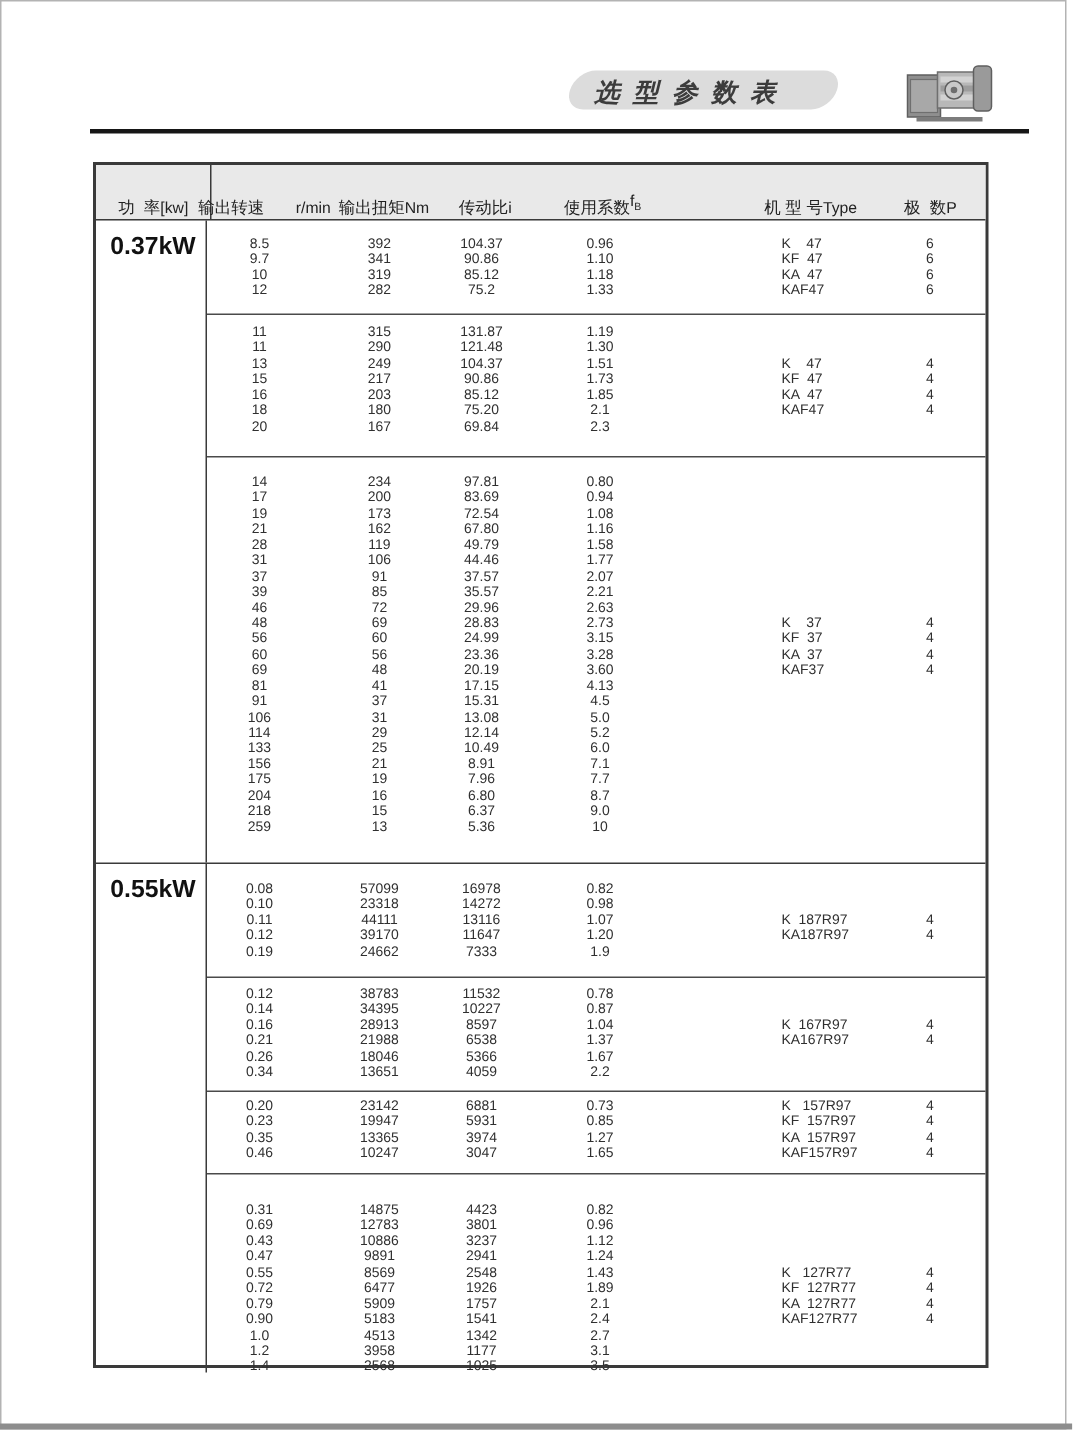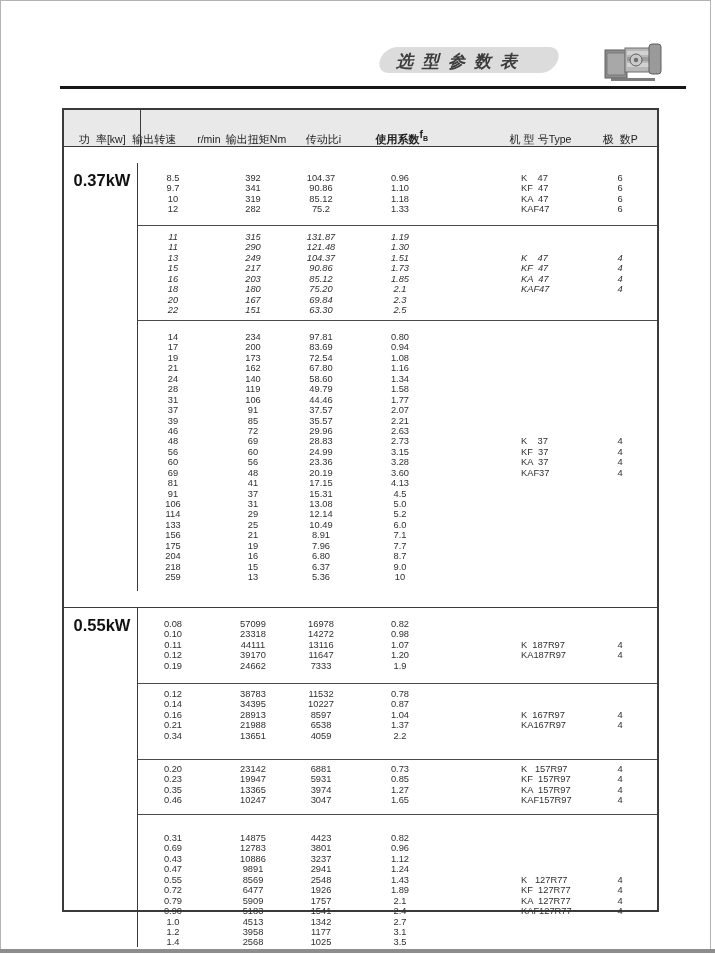--- a/index.html
+++ b/index.html
@@ -60,7 +60,7 @@
   .th-speed{width:70px;gap:21px;}
   .th-torque{width:90px;}
   .th-ratio{width:46px;}
-  .th-factor{width:112px;font-weight:bold;}
+  .th-factor{width:112px;}
   .th-type{width:127px;padding-left:40px;}
   .th-poles{width:74px;}
   

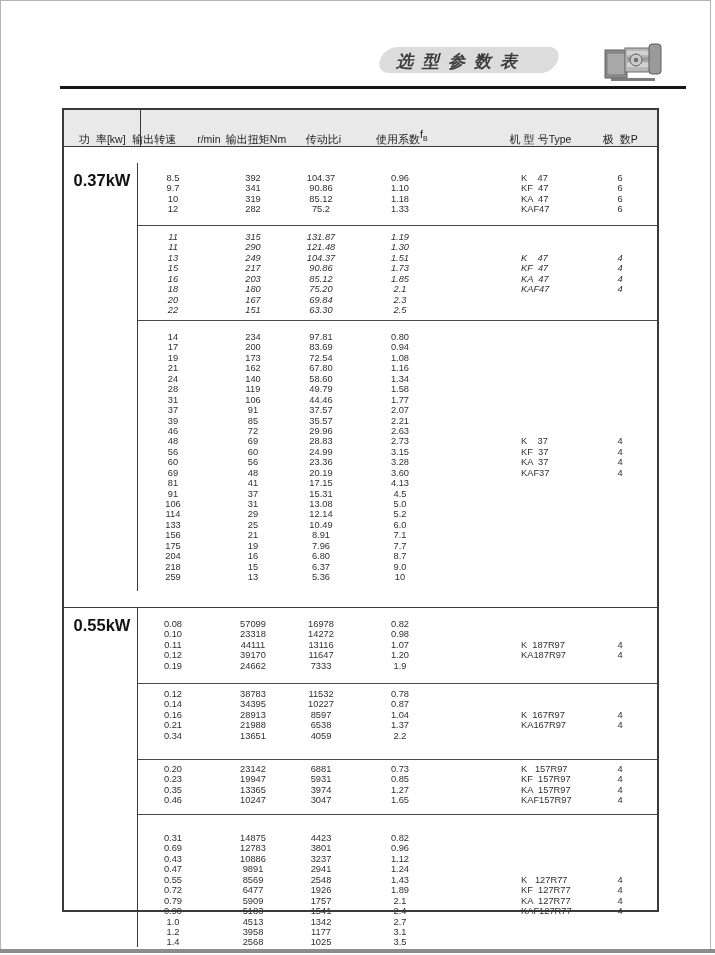--- a/index.html
+++ b/index.html
@@ -64,7 +64,7 @@
   .th-type{width:127px;padding-left:40px;}
   .th-poles{width:74px;}
   
-  .table-section{display:flex;box-sizing:border-box;margin-top:16px;}
+  .table-section{display:flex;box-sizing:border-box;}
   .table-section + .table-section{border-top:1.5px solid #3a3a3a;}
   .power-cell{
     width:78px;box-sizing:border-box;

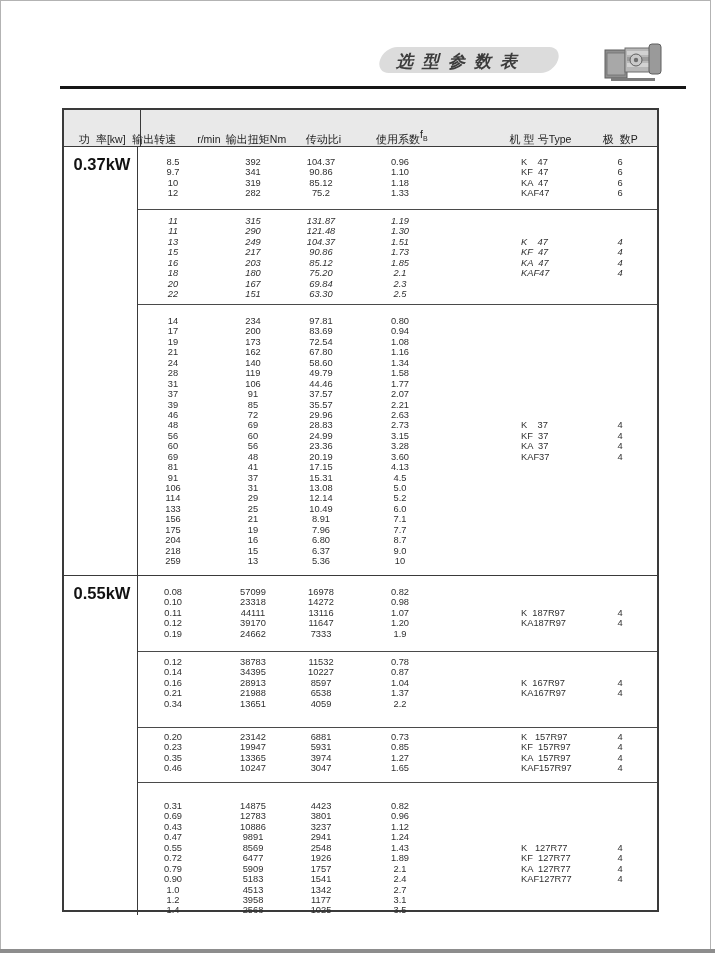--- a/index.html
+++ b/index.html
@@ -188,7 +188,7 @@
                 <div class="cell cell-poles">6</div>
               </div>
             </div>
-            <div class="data-block" style="height: 95px; padding-top: 6px; font-style: italic;">
+            <div class="data-block" style="height: 95px; padding-top: 6px;">
               <div class="table-row">
                 <div class="cell cell-speed">11</div>
                 <div class="cell cell-torque">315</div>

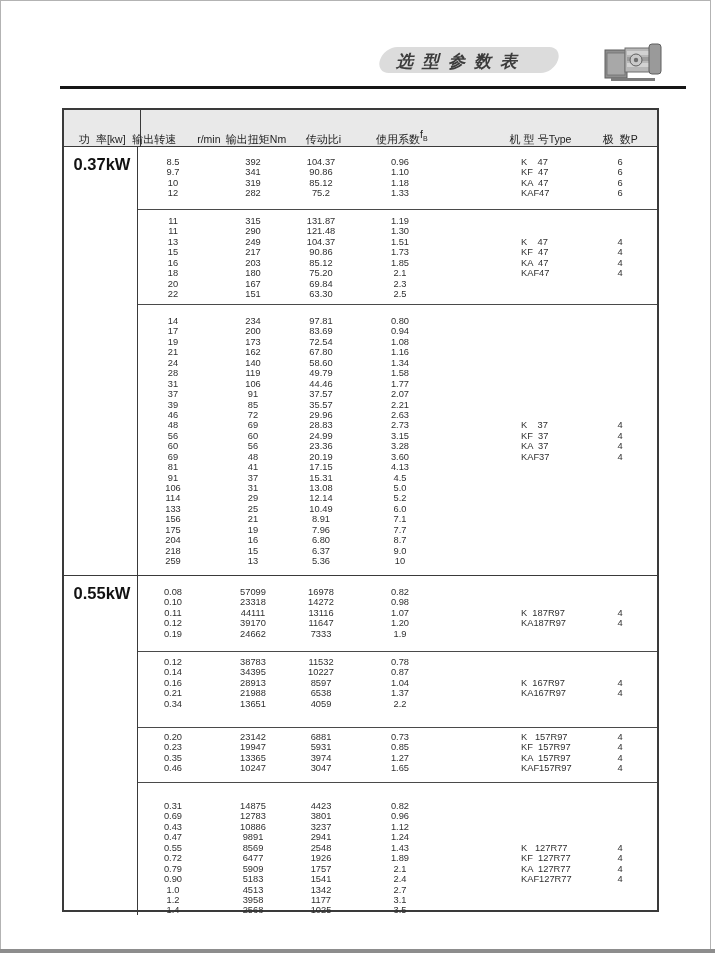--- a/index.html
+++ b/index.html
@@ -245,14 +245,6 @@
                 <div class="cell cell-type"></div>
                 <div class="cell cell-poles"></div>
               </div>
-              <div class="table-row">
-                <div class="cell cell-speed">22</div>
-                <div class="cell cell-torque">151</div>
-                <div class="cell cell-ratio">63.30</div>
-                <div class="cell cell-factor">2.5</div>
-                <div class="cell cell-type"></div>
-                <div class="cell cell-poles"></div>
-              </div>
             </div>
             <div class="data-block" style="height: 271px; padding-top: 11px;">
               <div class="table-row">

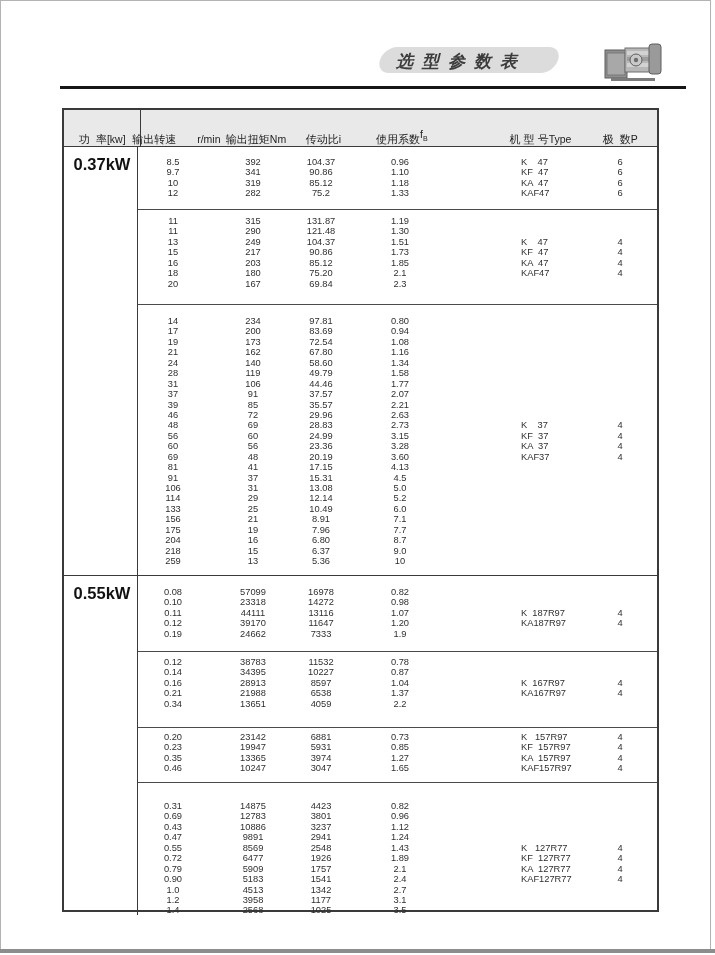--- a/index.html
+++ b/index.html
@@ -280,14 +280,6 @@
                 <div class="cell cell-poles"></div>
               </div>
               <div class="table-row">
-                <div class="cell cell-speed">24</div>
-                <div class="cell cell-torque">140</div>
-                <div class="cell cell-ratio">58.60</div>
-                <div class="cell cell-factor">1.34</div>
-                <div class="cell cell-type"></div>
-                <div class="cell cell-poles"></div>
-              </div>
-              <div class="table-row">
                 <div class="cell cell-speed">28</div>
                 <div class="cell cell-torque">119</div>
                 <div class="cell cell-ratio">49.79</div>

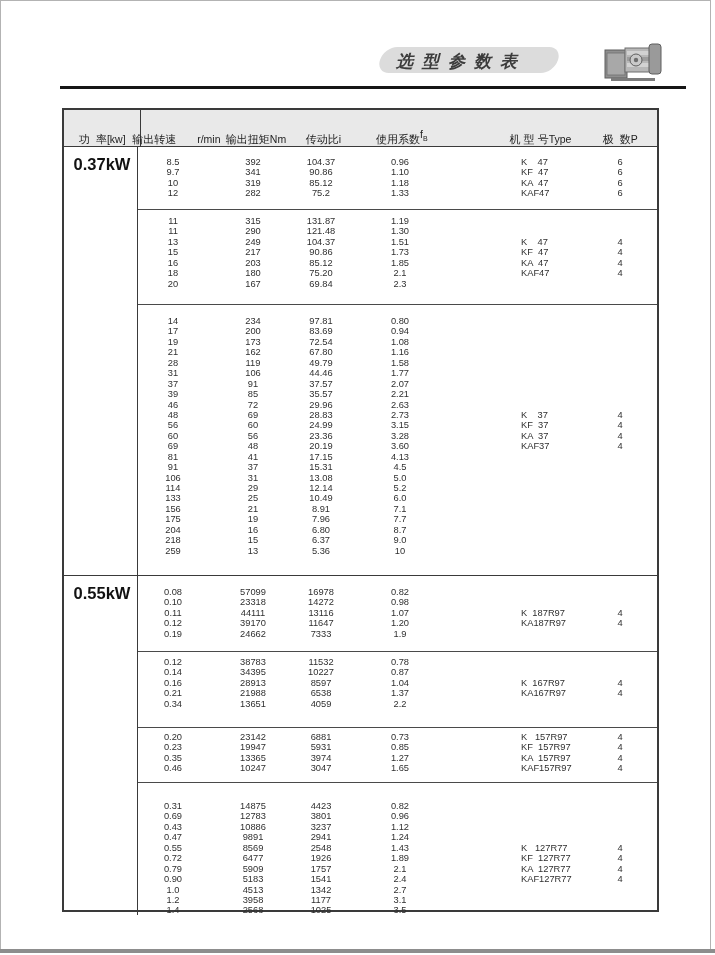--- a/index.html
+++ b/index.html
@@ -515,6 +515,14 @@
                 <div class="cell cell-poles">4</div>
               </div>
               <div class="table-row">
+                <div class="cell cell-speed">0.26</div>
+                <div class="cell cell-torque">18046</div>
+                <div class="cell cell-ratio">5366</div>
+                <div class="cell cell-factor">1.67</div>
+                <div class="cell cell-type"></div>
+                <div class="cell cell-poles"></div>
+              </div>
+              <div class="table-row">
                 <div class="cell cell-speed">0.34</div>
                 <div class="cell cell-torque">13651</div>
                 <div class="cell cell-ratio">4059</div>

